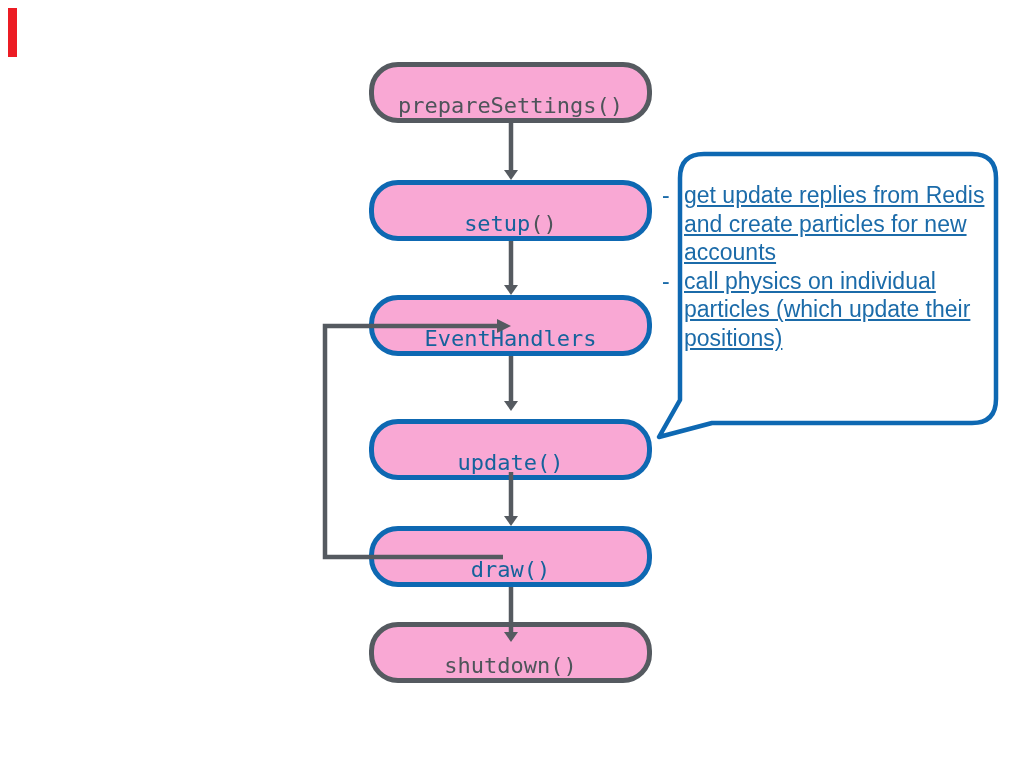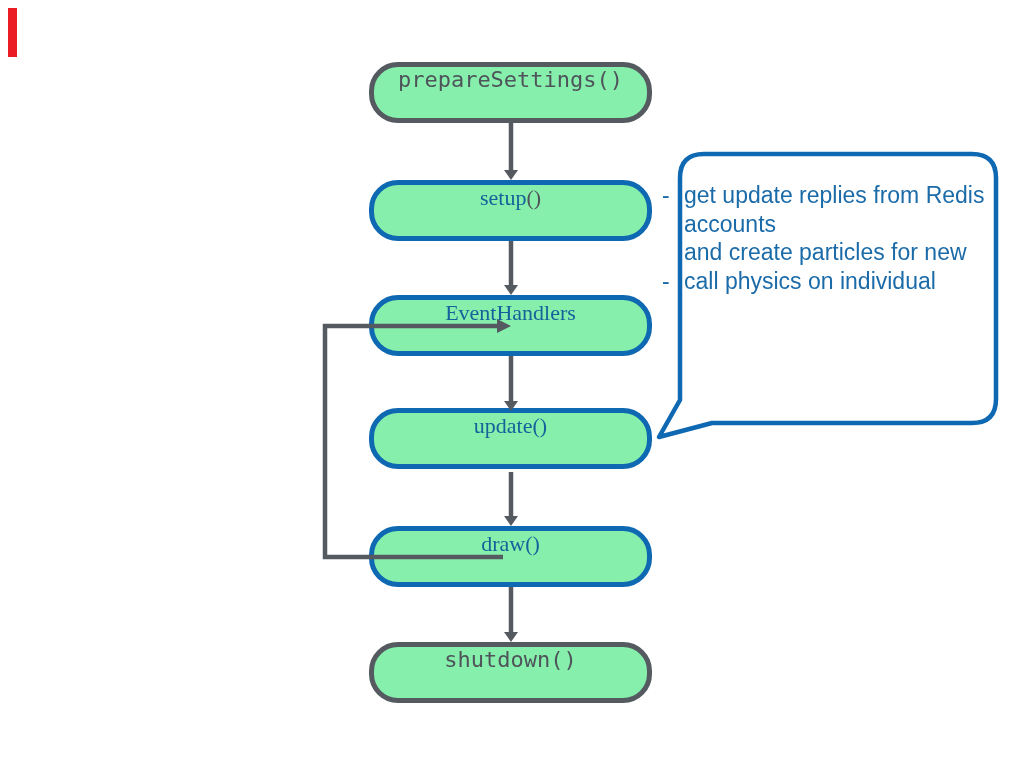--- a/index.html
+++ b/index.html
@@ -12,7 +12,7 @@
           font-family:"Liberation Sans",sans-serif;}
   .accent-bar{position:absolute;left:8px;top:8px;width:9px;height:49px;background:var(--accent);}
   .node{position:absolute;left:369px;width:283px;height:61px;box-sizing:border-box;
-        border-radius:29px;background:#86efac;display:flex;align-items:flex-start;justify-content:center;
+        border-radius:29px;background:#f9a8d4;display:flex;align-items:flex-end;justify-content:center;
         font-family:"DejaVu Sans Mono",monospace;font-size:22px;white-space:pre;}
   .node.gray{border:5px solid var(--gray);color:var(--grayText);}
   .node.blue{border:5px solid var(--blue);color:var(--blueText);font-family:Liberation Serif, serif;}

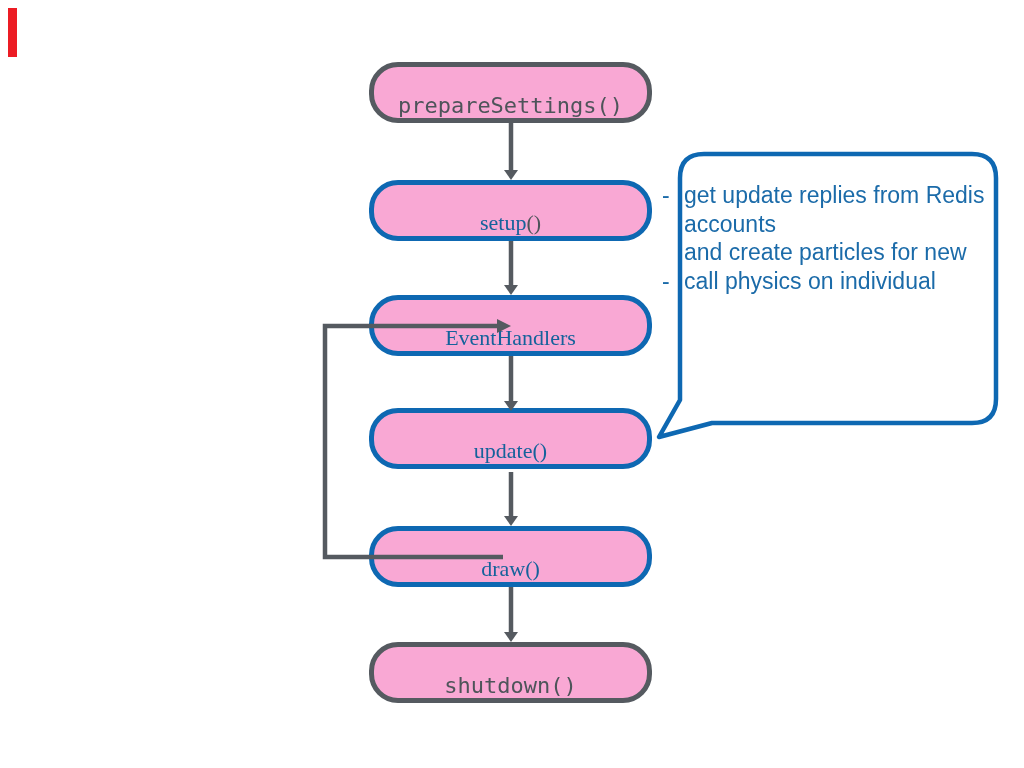--- a/index.html
+++ b/index.html
@@ -23,7 +23,7 @@
   .overlay .bubble{stroke:var(--blue);stroke-width:4.5;fill:#ffffff;stroke-linejoin:round;}
   .callout-text{position:absolute;left:662px;top:181px;width:345px;
         font-size:23px;line-height:28.6px;color:var(--calloutText);}
-  .co-line{white-space:nowrap;}
+  .co-line{white-space:nowrap;text-decoration:underline;}
   .co-line .dash{display:inline-block;width:22px;}
 </style>
 </head>

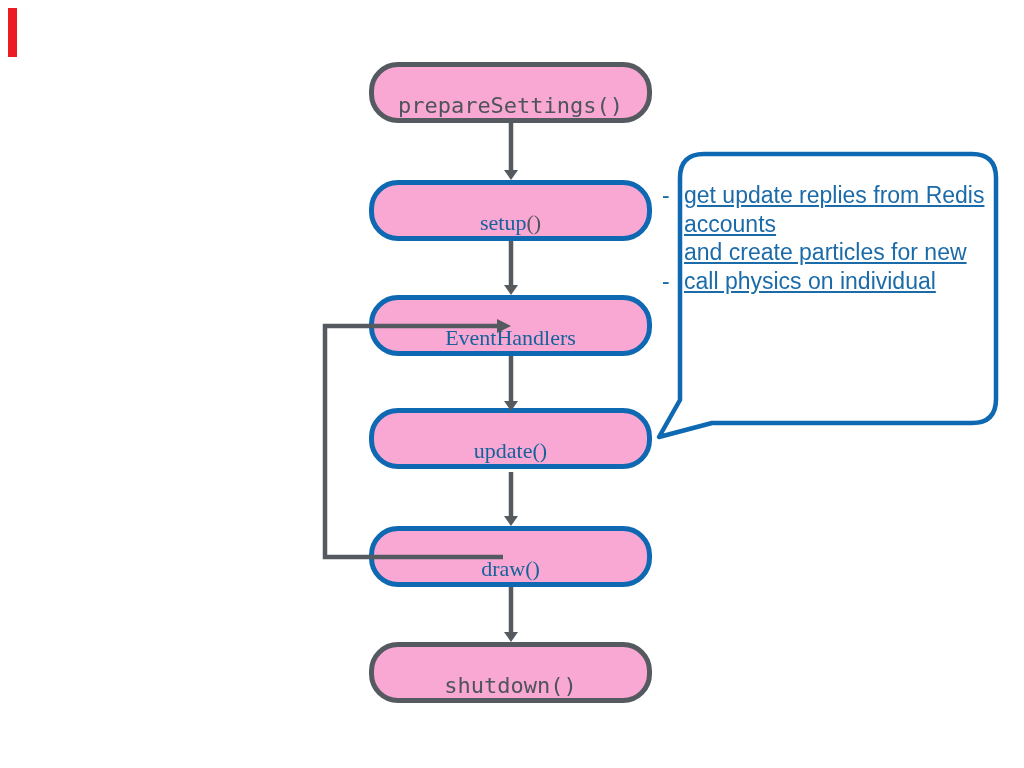--- a/index.html
+++ b/index.html
@@ -15,7 +15,7 @@
         border-radius:29px;background:#f9a8d4;display:flex;align-items:flex-end;justify-content:center;
         font-family:"DejaVu Sans Mono",monospace;font-size:22px;white-space:pre;}
   .node.gray{border:5px solid var(--gray);color:var(--grayText);}
-  .node.blue{border:5px solid var(--blue);color:var(--blueText);font-family:Liberation Serif, serif;}
+  .node.blue{border:5px solid var(--blue);color:var(--blueText);}
   .node .sfx{color:var(--grayText);}
   .overlay{position:absolute;left:0;top:0;width:1024px;height:768px;pointer-events:none;}
   .overlay .conn{stroke:var(--gray);stroke-width:4.5;fill:none;}

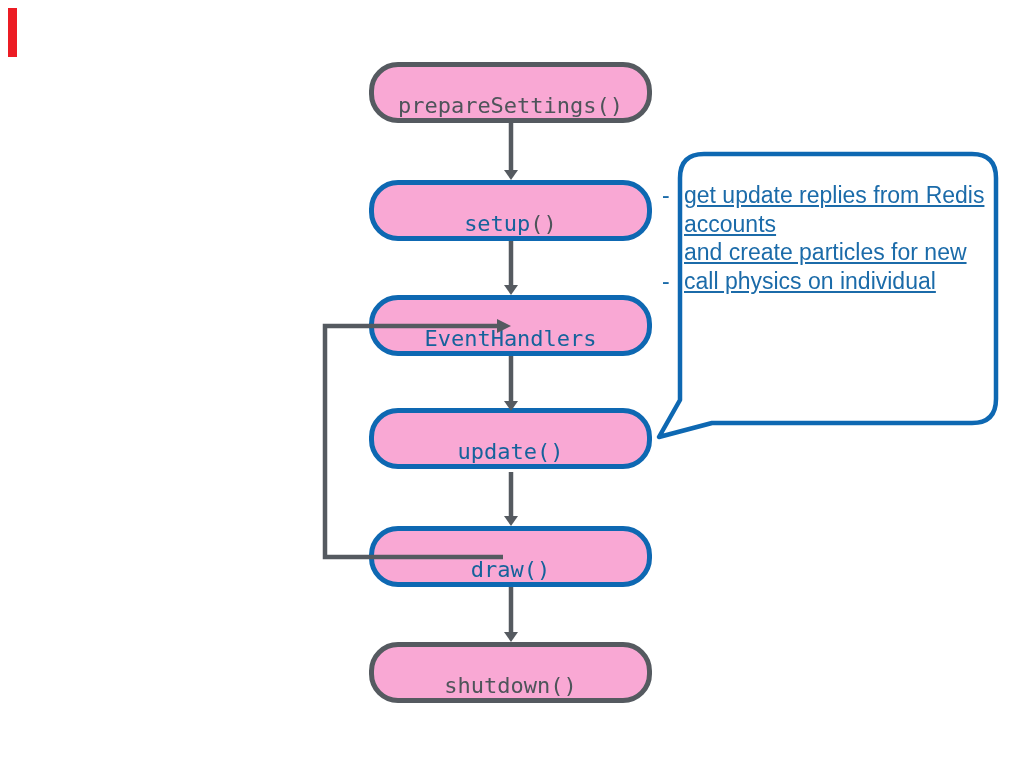--- a/index.html
+++ b/index.html
@@ -72,8 +72,8 @@
 
   <div class="callout-text">
     <div class="co-line"><span class="dash">-</span><span>get update replies from Redis</span></div>
+    <div class="co-line"><span class="dash"></span><span>and create particles for new</span></div>
     <div class="co-line"><span class="dash"></span><span>accounts</span></div>
-    <div class="co-line"><span class="dash"></span><span>and create particles for new</span></div>
     <div class="co-line"><span class="dash">-</span><span>call physics on individual</span></div>
   </div>
 

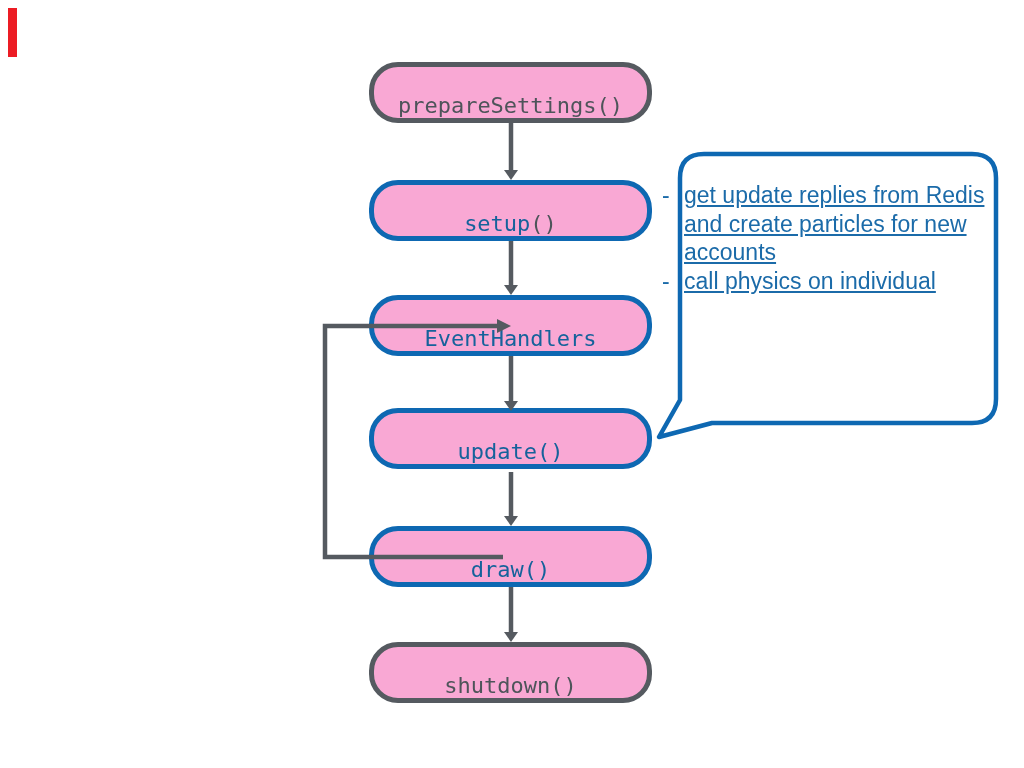--- a/index.html
+++ b/index.html
@@ -75,6 +75,7 @@
     <div class="co-line"><span class="dash"></span><span>and create particles for new</span></div>
     <div class="co-line"><span class="dash"></span><span>accounts</span></div>
     <div class="co-line"><span class="dash">-</span><span>call physics on individual</span></div>
+    <div class="co-line"><span class="dash"></span><span>particles (which update their</span></div>
   </div>
 
 </div>

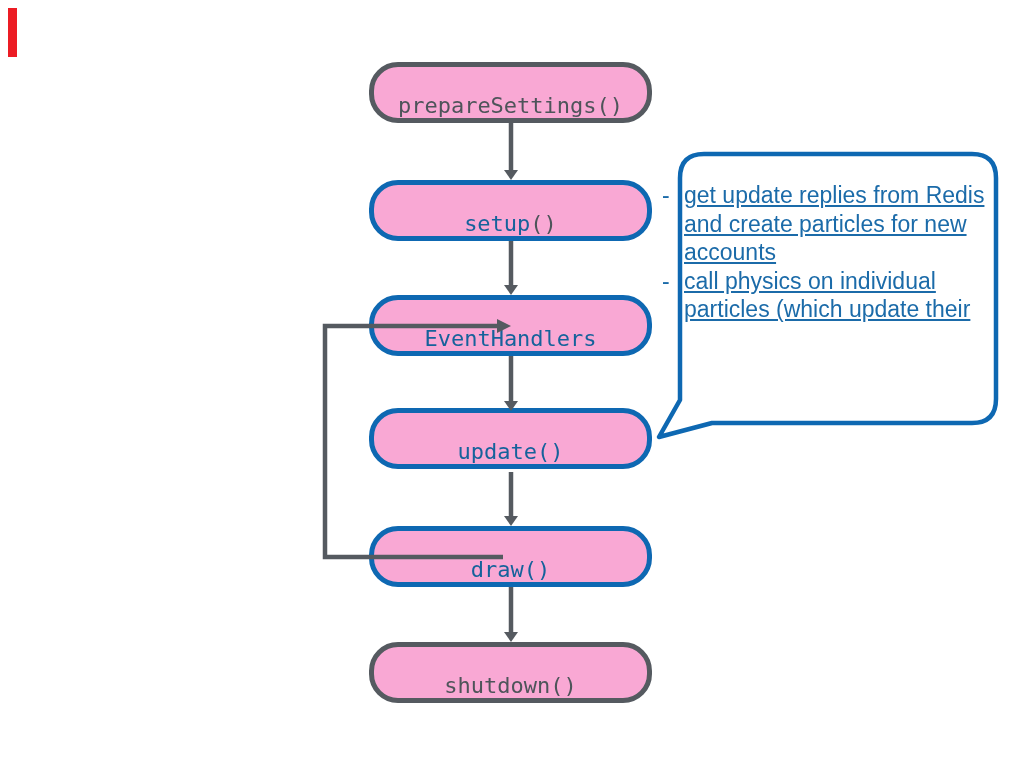--- a/index.html
+++ b/index.html
@@ -76,6 +76,7 @@
     <div class="co-line"><span class="dash"></span><span>accounts</span></div>
     <div class="co-line"><span class="dash">-</span><span>call physics on individual</span></div>
     <div class="co-line"><span class="dash"></span><span>particles (which update their</span></div>
+    <div class="co-line"><span class="dash"></span><span>positions)</span></div>
   </div>
 
 </div>

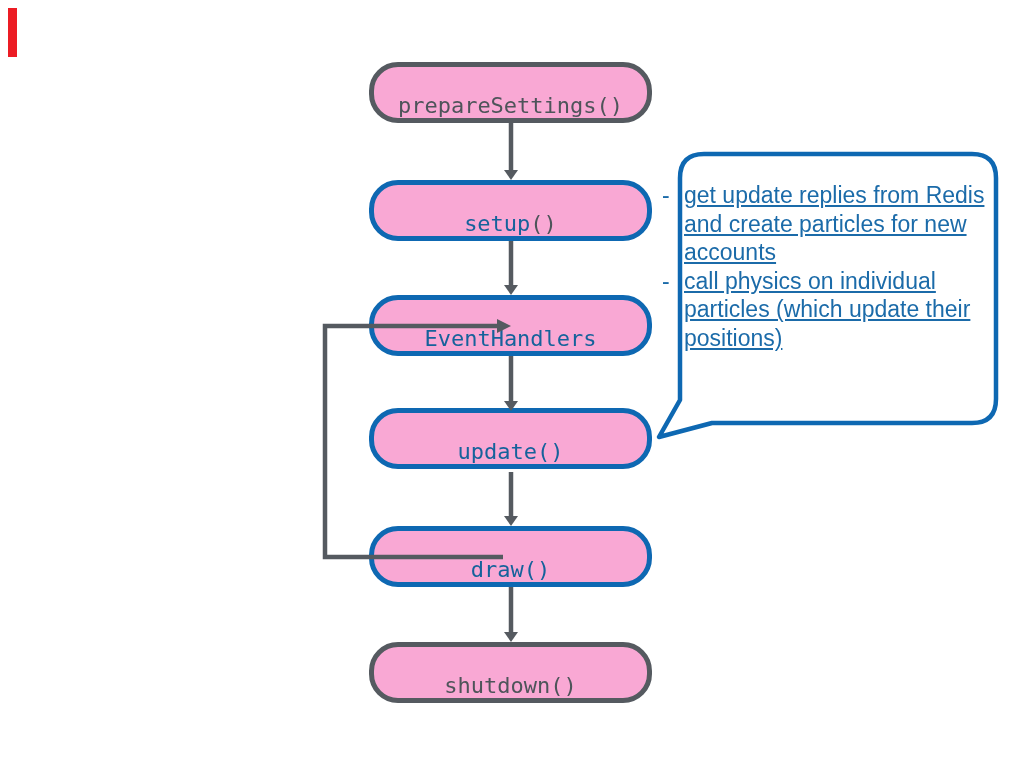--- a/index.html
+++ b/index.html
@@ -42,7 +42,7 @@
   <div class="node blue" style="top:295px">
     <span>EventHandlers</span>
   </div>
-  <div class="node blue" style="top:408px">
+  <div class="node blue" style="top:419px">
     <span>update()</span>
   </div>
   <div class="node blue" style="top:526px">

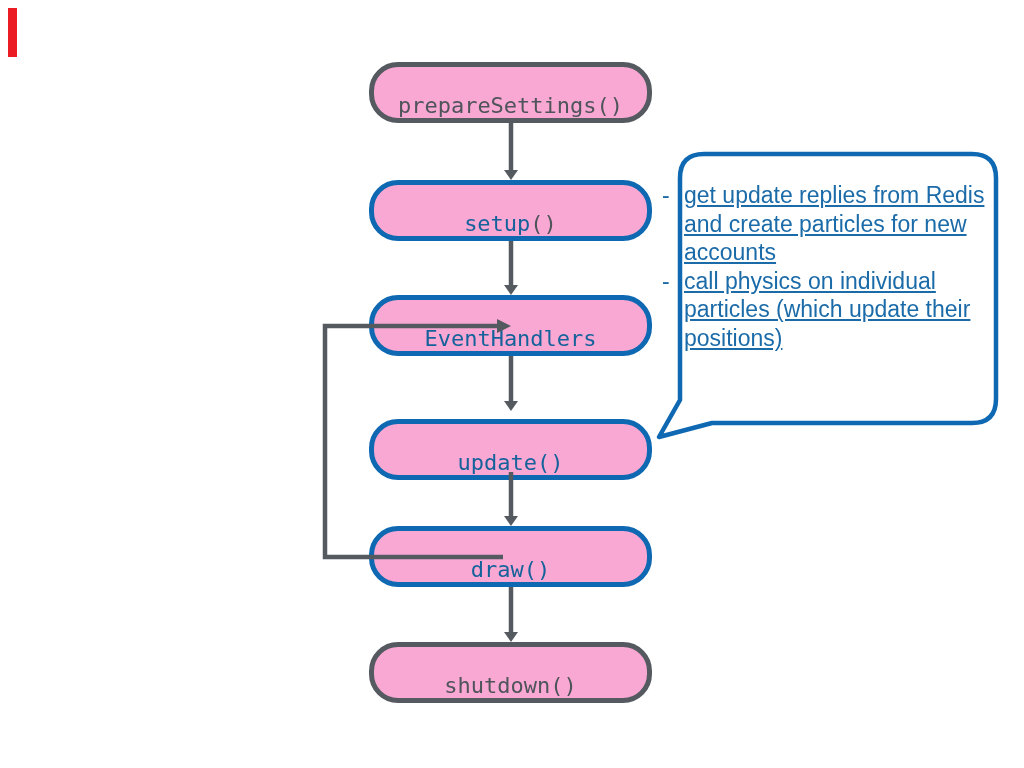--- a/index.html
+++ b/index.html
@@ -48,7 +48,7 @@
   <div class="node blue" style="top:526px">
     <span>draw()</span>
   </div>
-  <div class="node gray" style="top:642px">
+  <div class="node gray" style="top:622px">
     <span>shutdown()</span>
   </div>
 

